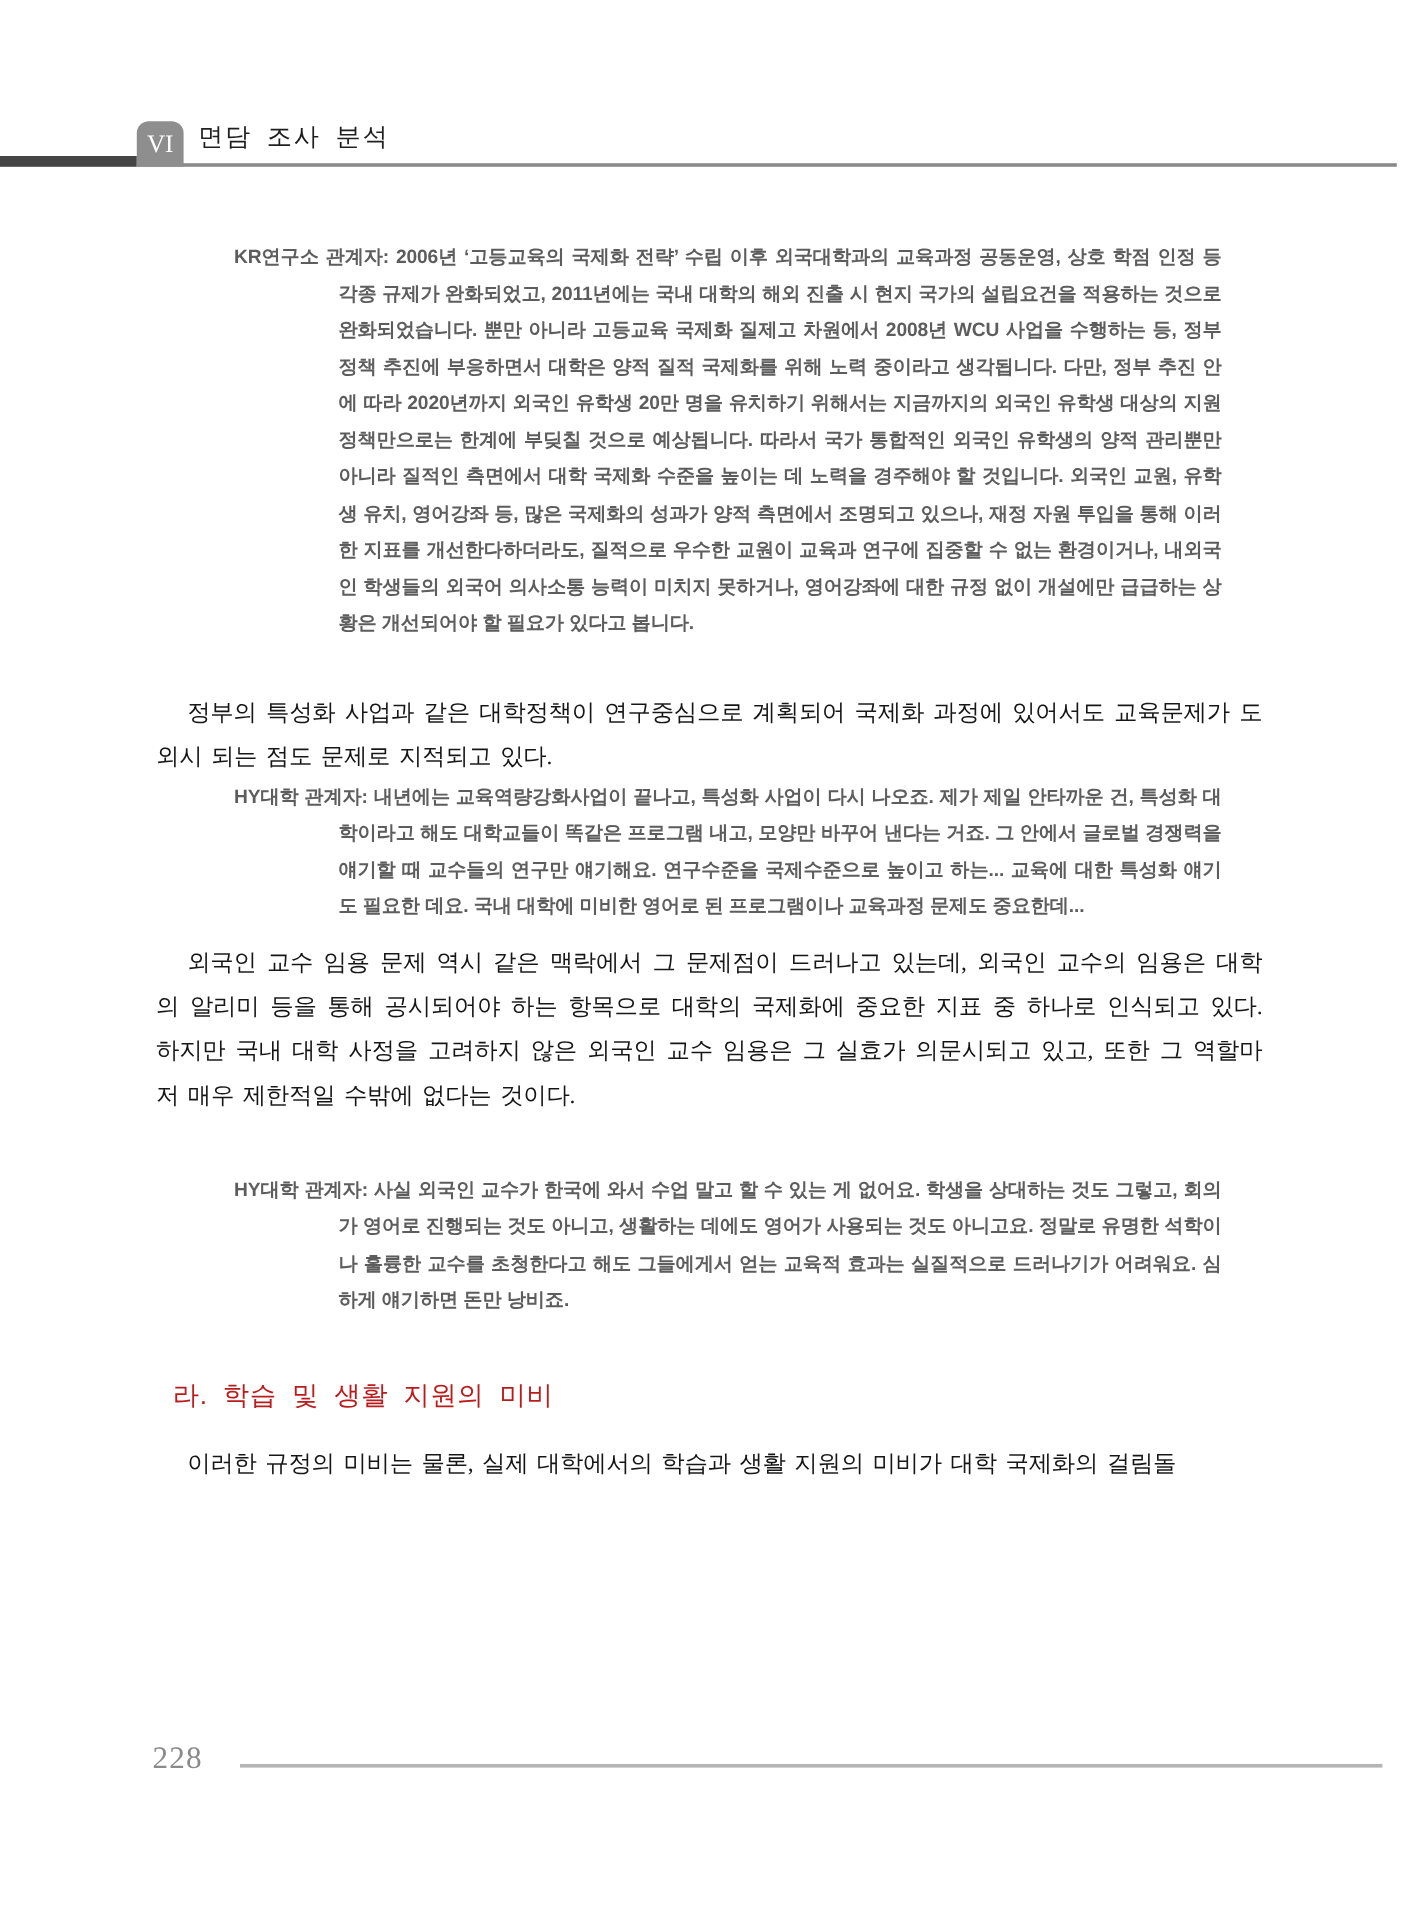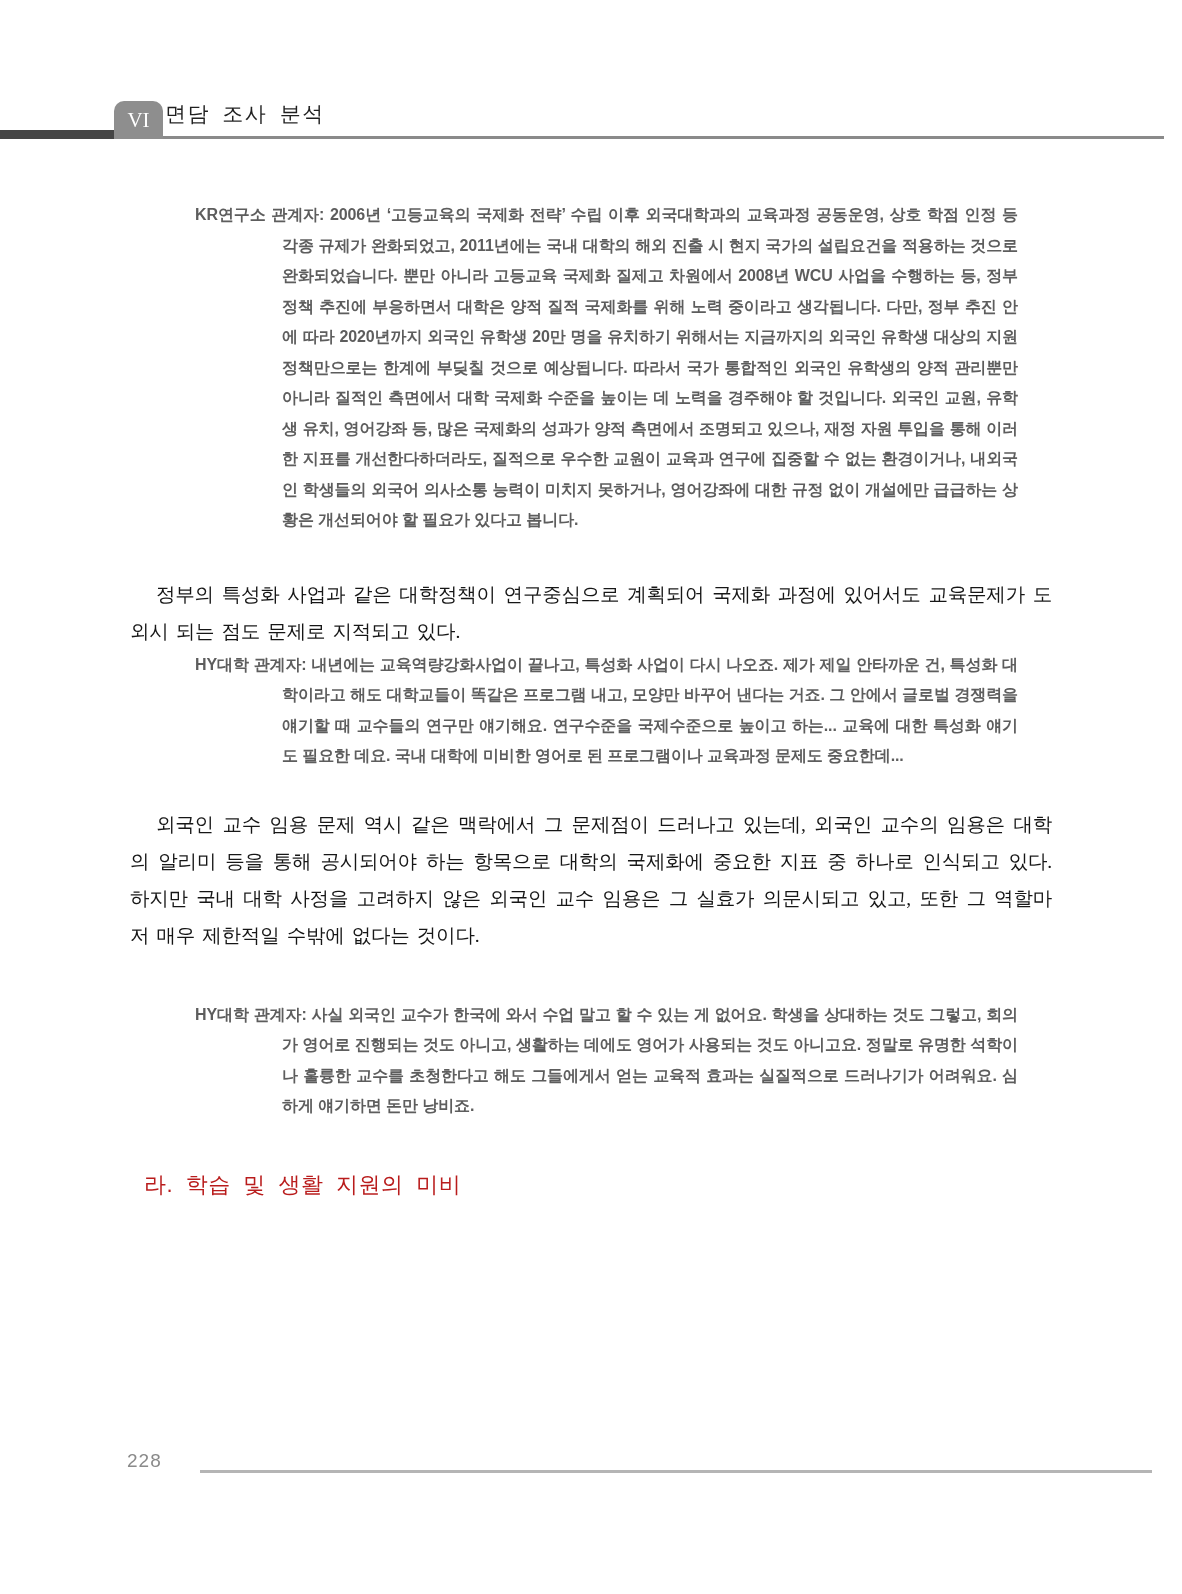--- a/index.html
+++ b/index.html
@@ -37,7 +37,7 @@
     position: absolute;
     left: 114px;
     top: 101px;
-    width: 49px;
+    width: 39px;
     height: 38px;
     background: #8e8e8e;
     border-radius: 10px 10px 0 0;

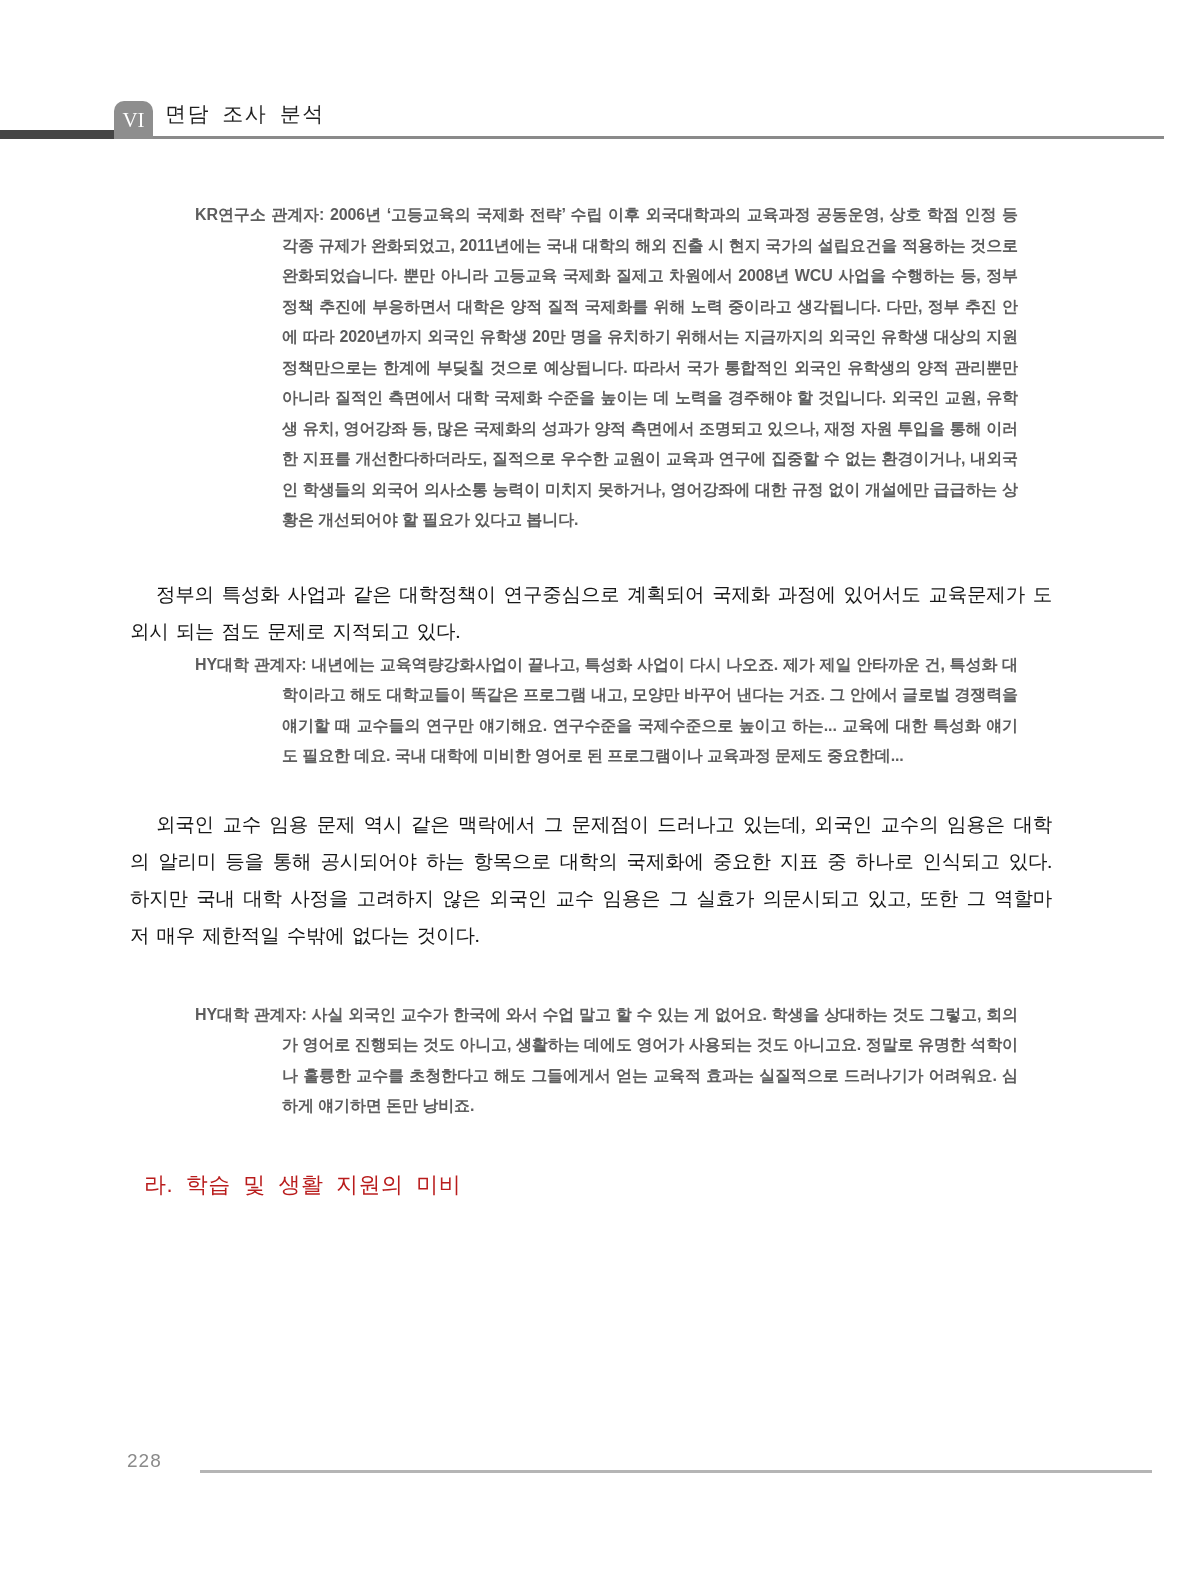--- a/index.html
+++ b/index.html
@@ -96,7 +96,7 @@
   }
   .para-1 { margin-top: 40px; }
   .quote-2 { }
-  .para-2 { margin-top: 34px; }
+  .para-2 { margin-top: 12px; }
   .quote-3 { margin-top: 46px; }
   .section-heading {
     margin: 48px 0 0 14px;

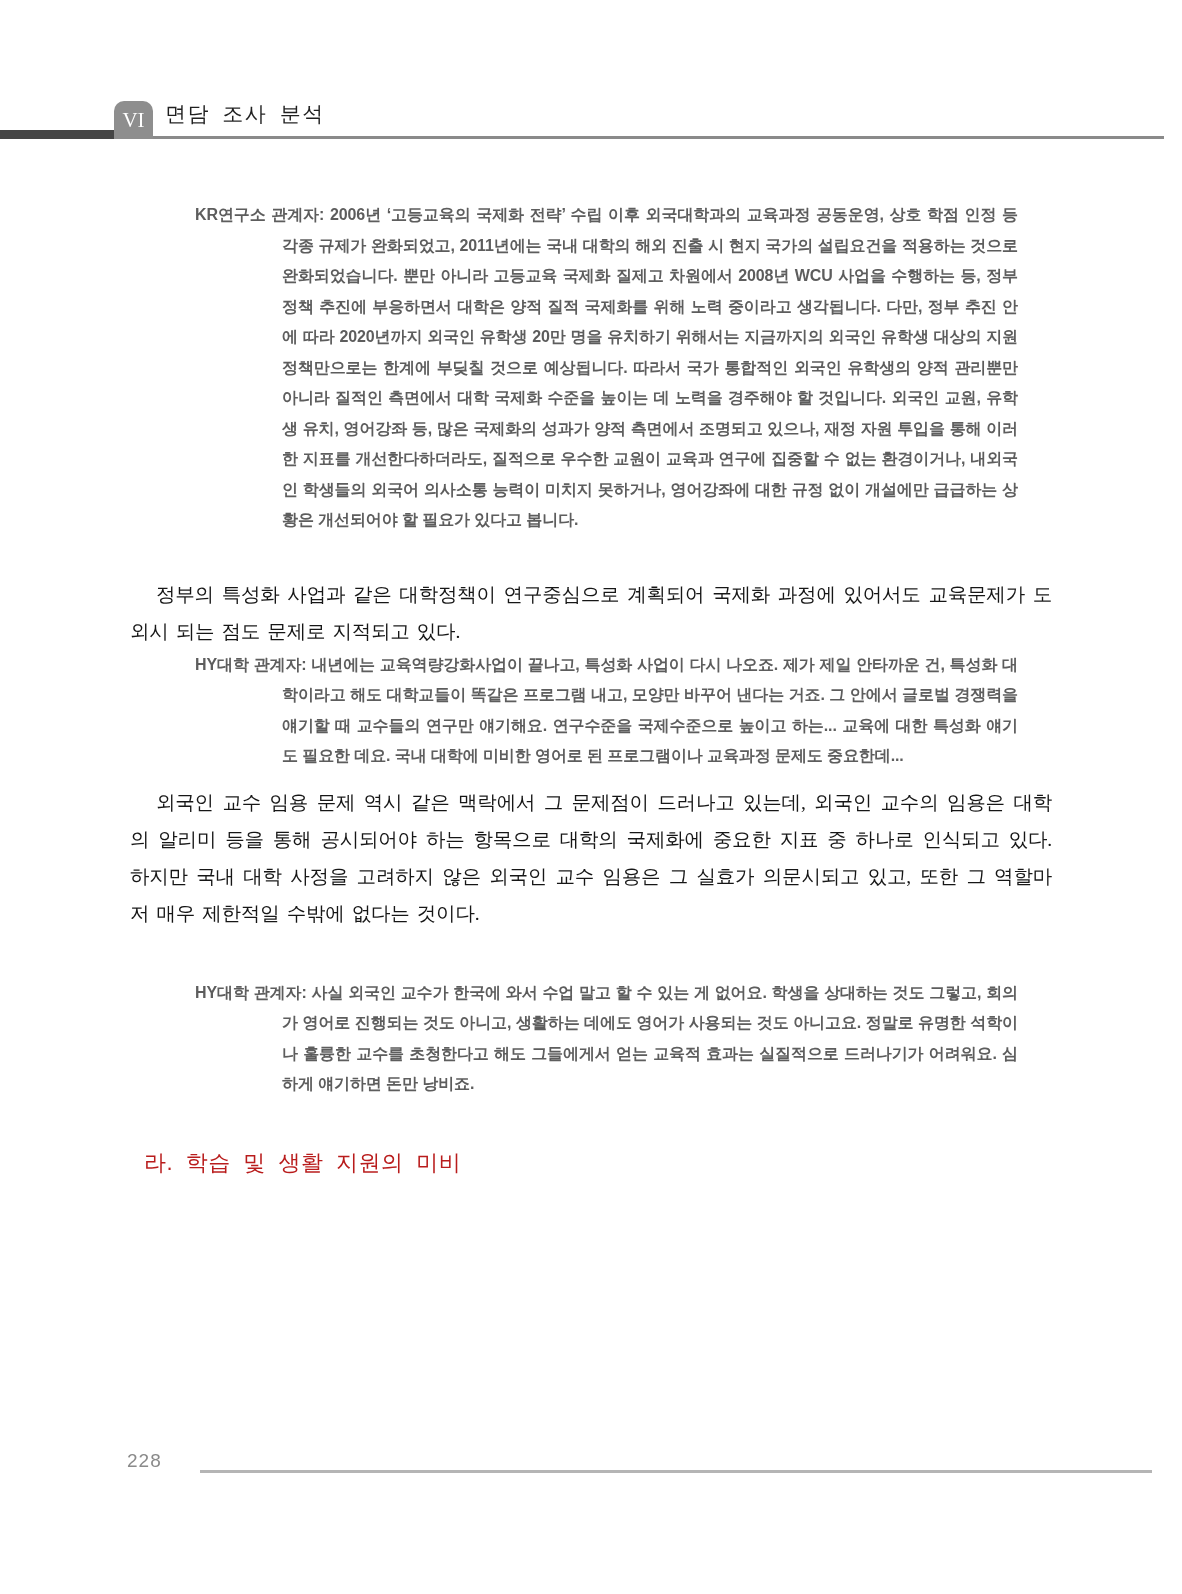--- a/index.html
+++ b/index.html
@@ -163,6 +163,7 @@
 
     <h2 class="section-heading">라. 학습 및 생활 지원의 미비</h2>
 
+    <p class="para para-3">이러한 규정의 미비는 물론, 실제 대학에서의 학습과 생활 지원의 미비가 대학 국제화의 걸림돌</p>
 
   </div>
 

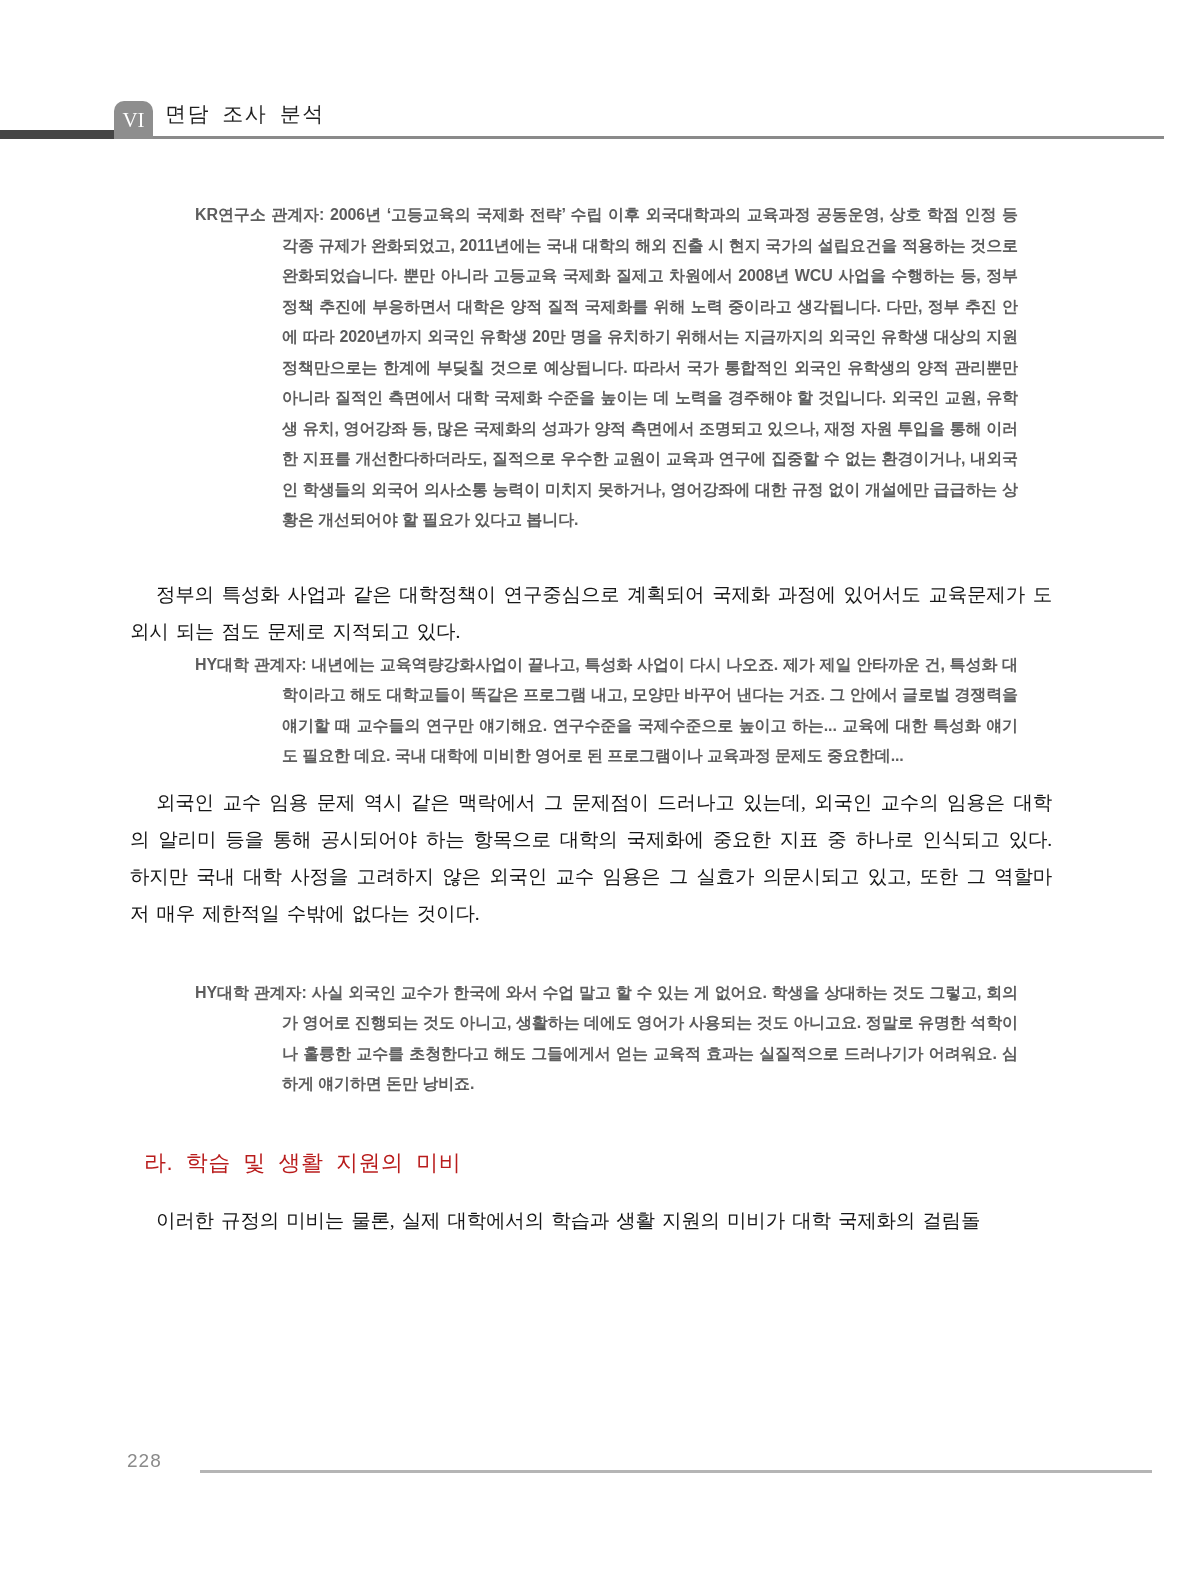--- a/index.html
+++ b/index.html
@@ -114,8 +114,8 @@
     position: absolute;
     left: 127px;
     top: 1450px;
-    font-family: Liberation Sans, sans-serif;
-    font-size: 19px;
+    font-family: Liberation Serif, serif;
+    font-size: 26px;
     color: #8a8a8a;
     letter-spacing: 1px;
   }

